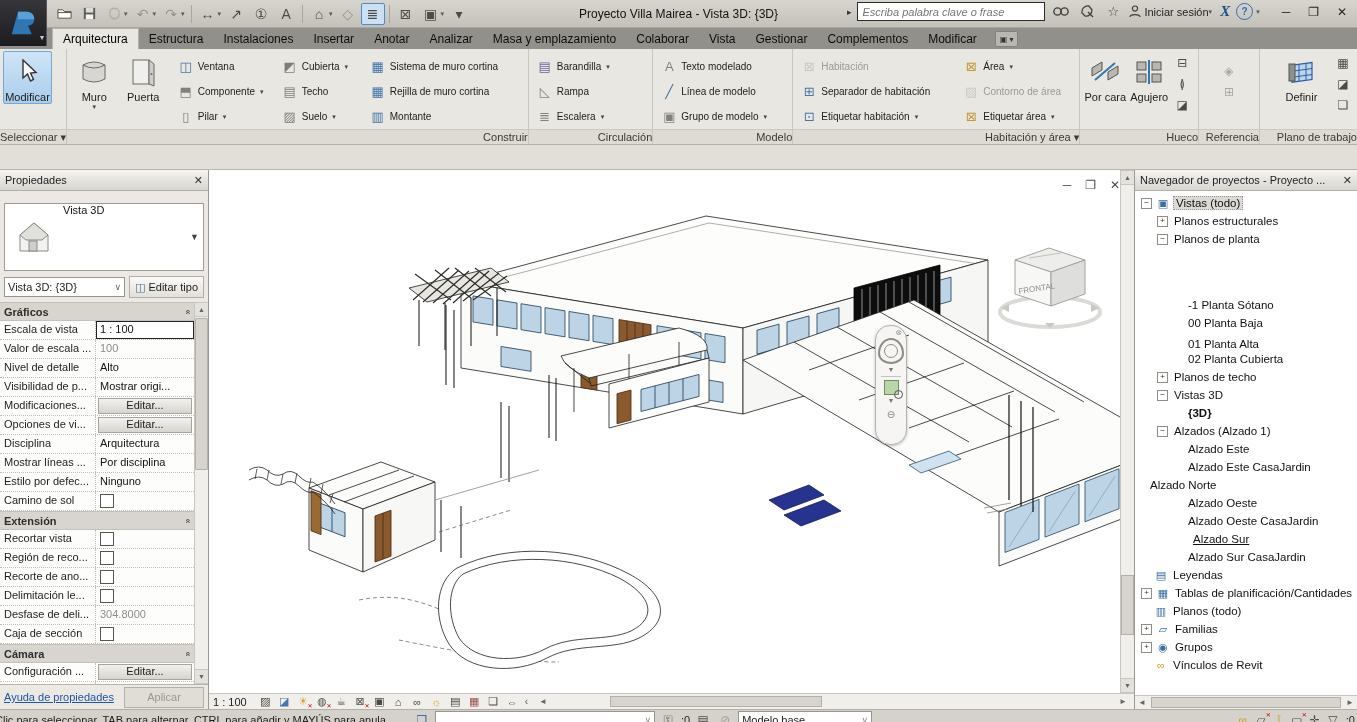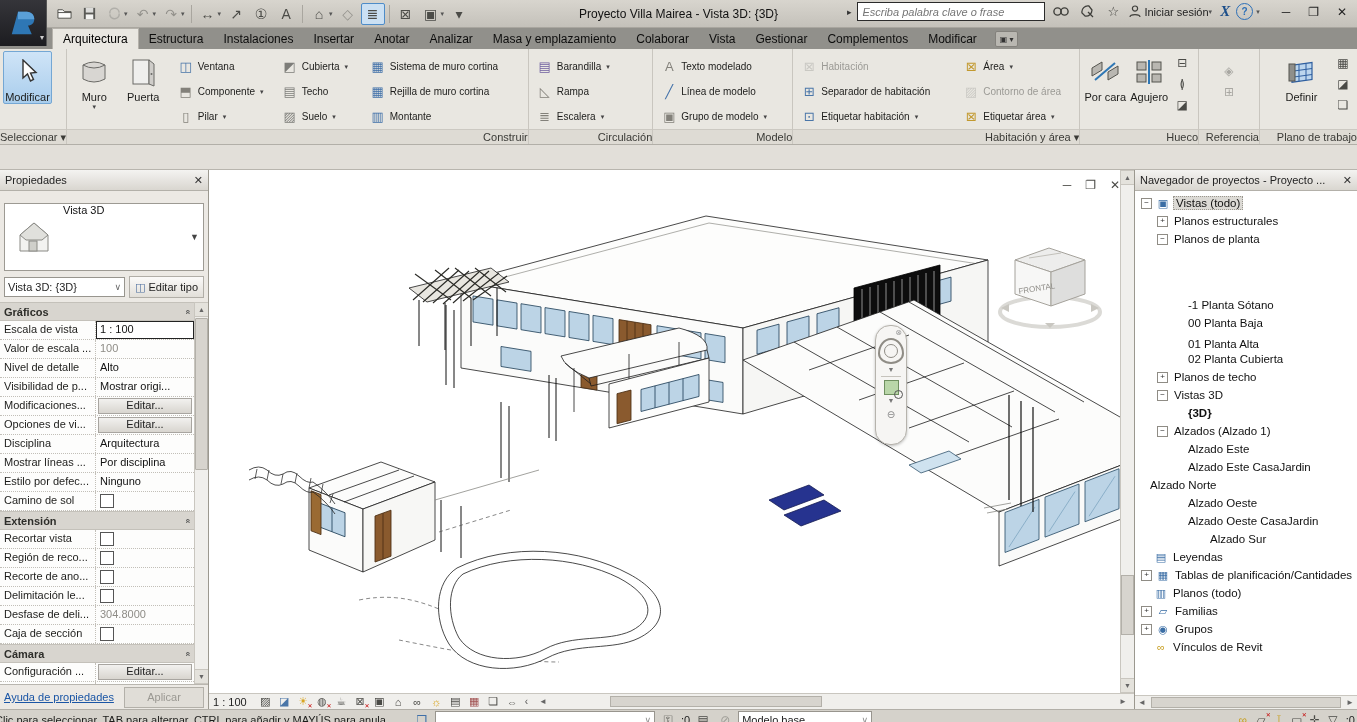--- a/index.html
+++ b/index.html
@@ -954,7 +954,7 @@
             <span class="expspace"></span>
             <span class="lbl">Alzado Oeste CasaJardin</span>
           </div>
-          <div class="titem" style="padding-left: 60px;">
+          <div class="titem" style="padding-left: 43px; text-decoration: underline;">
             <span class="expspace"></span>
             <span class="lbl">Alzado Sur</span>
           </div>

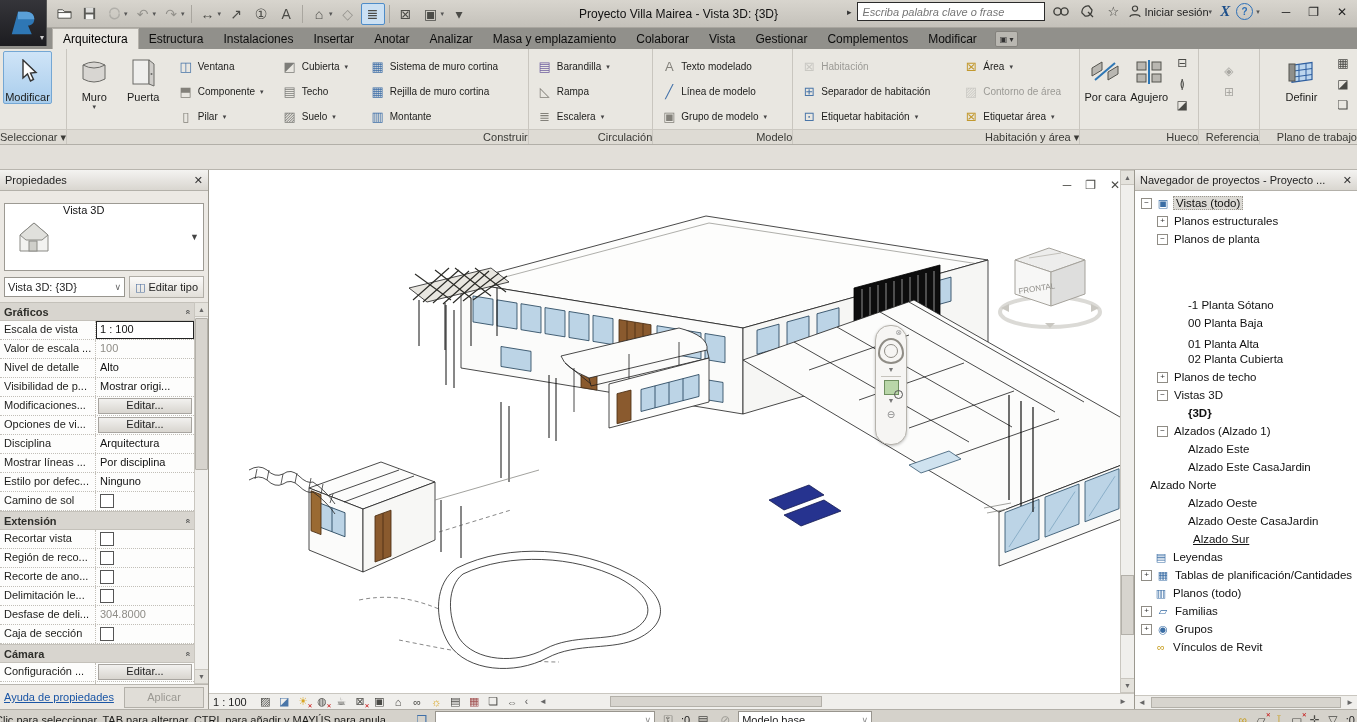--- a/index.html
+++ b/index.html
@@ -958,6 +958,10 @@
             <span class="expspace"></span>
             <span class="lbl">Alzado Sur</span>
           </div>
+          <div class="titem" style="padding-left: 38px;">
+            <span class="expspace"></span>
+            <span class="lbl">Alzado Sur CasaJardin</span>
+          </div>
           <div class="titem" style="padding-left: 6px;">
             <span class="expspace"></span>
             <span class="nicon" style="color: rgb(59, 110, 165);">▤</span>

